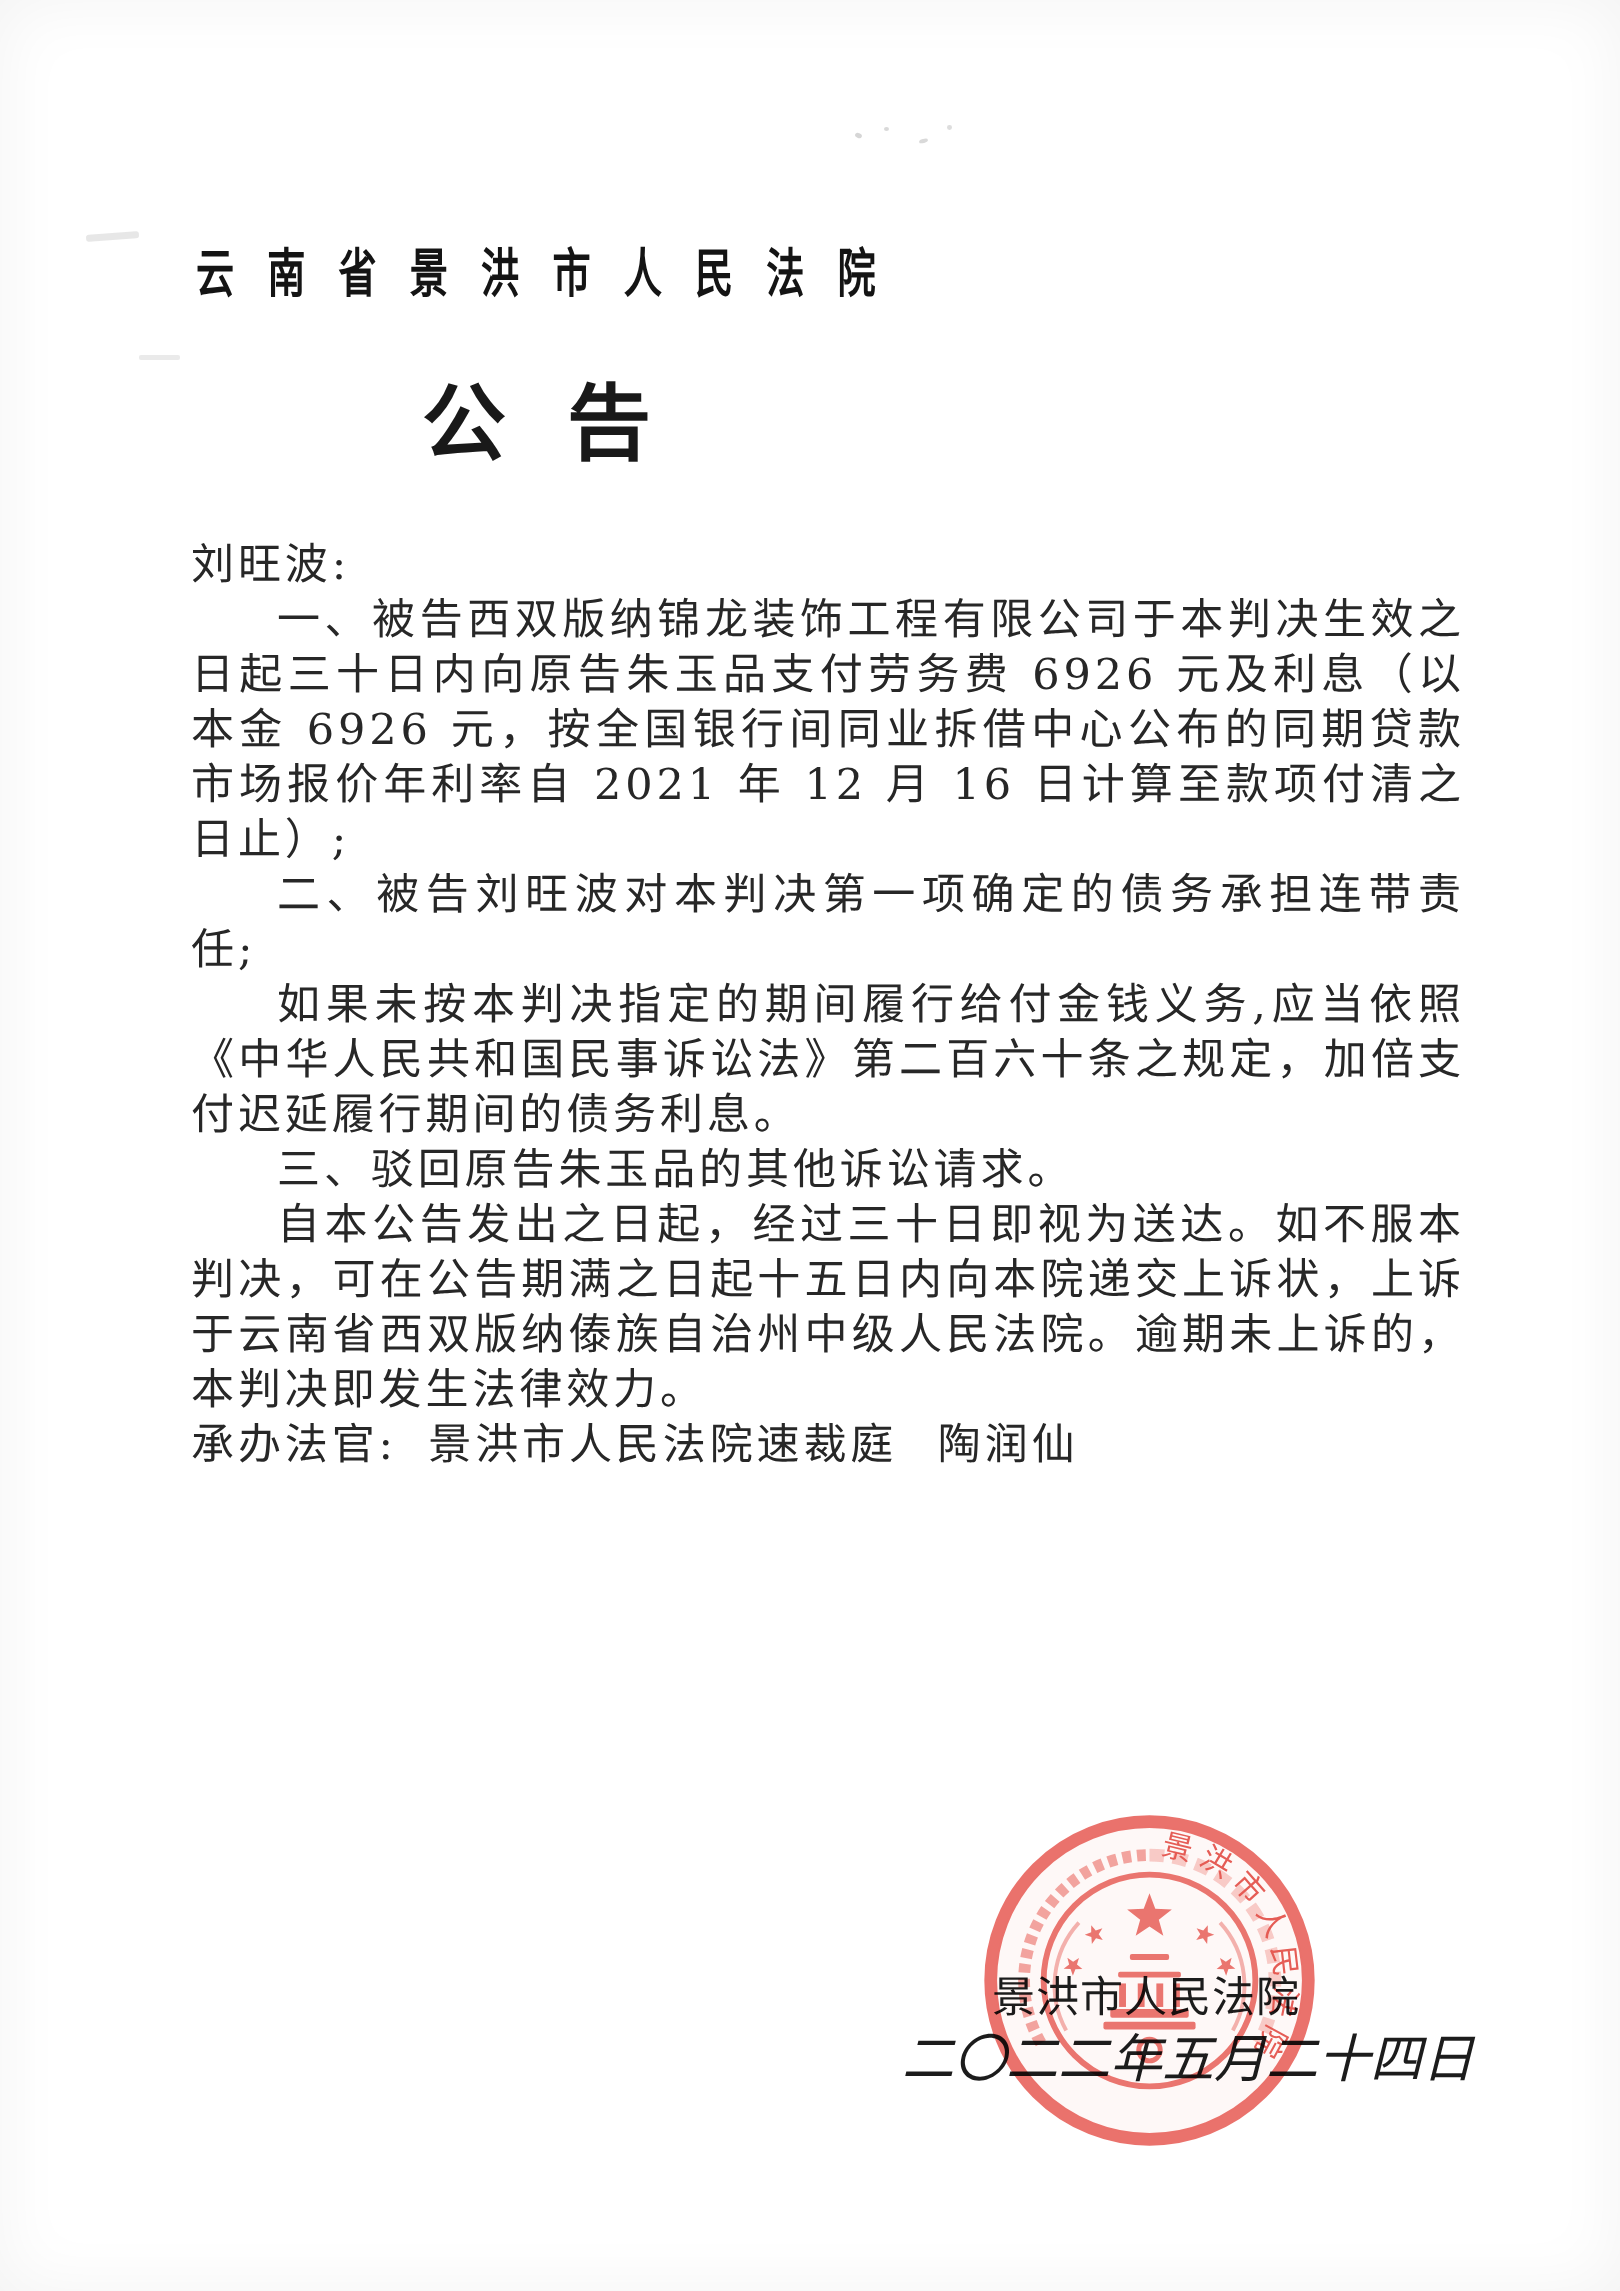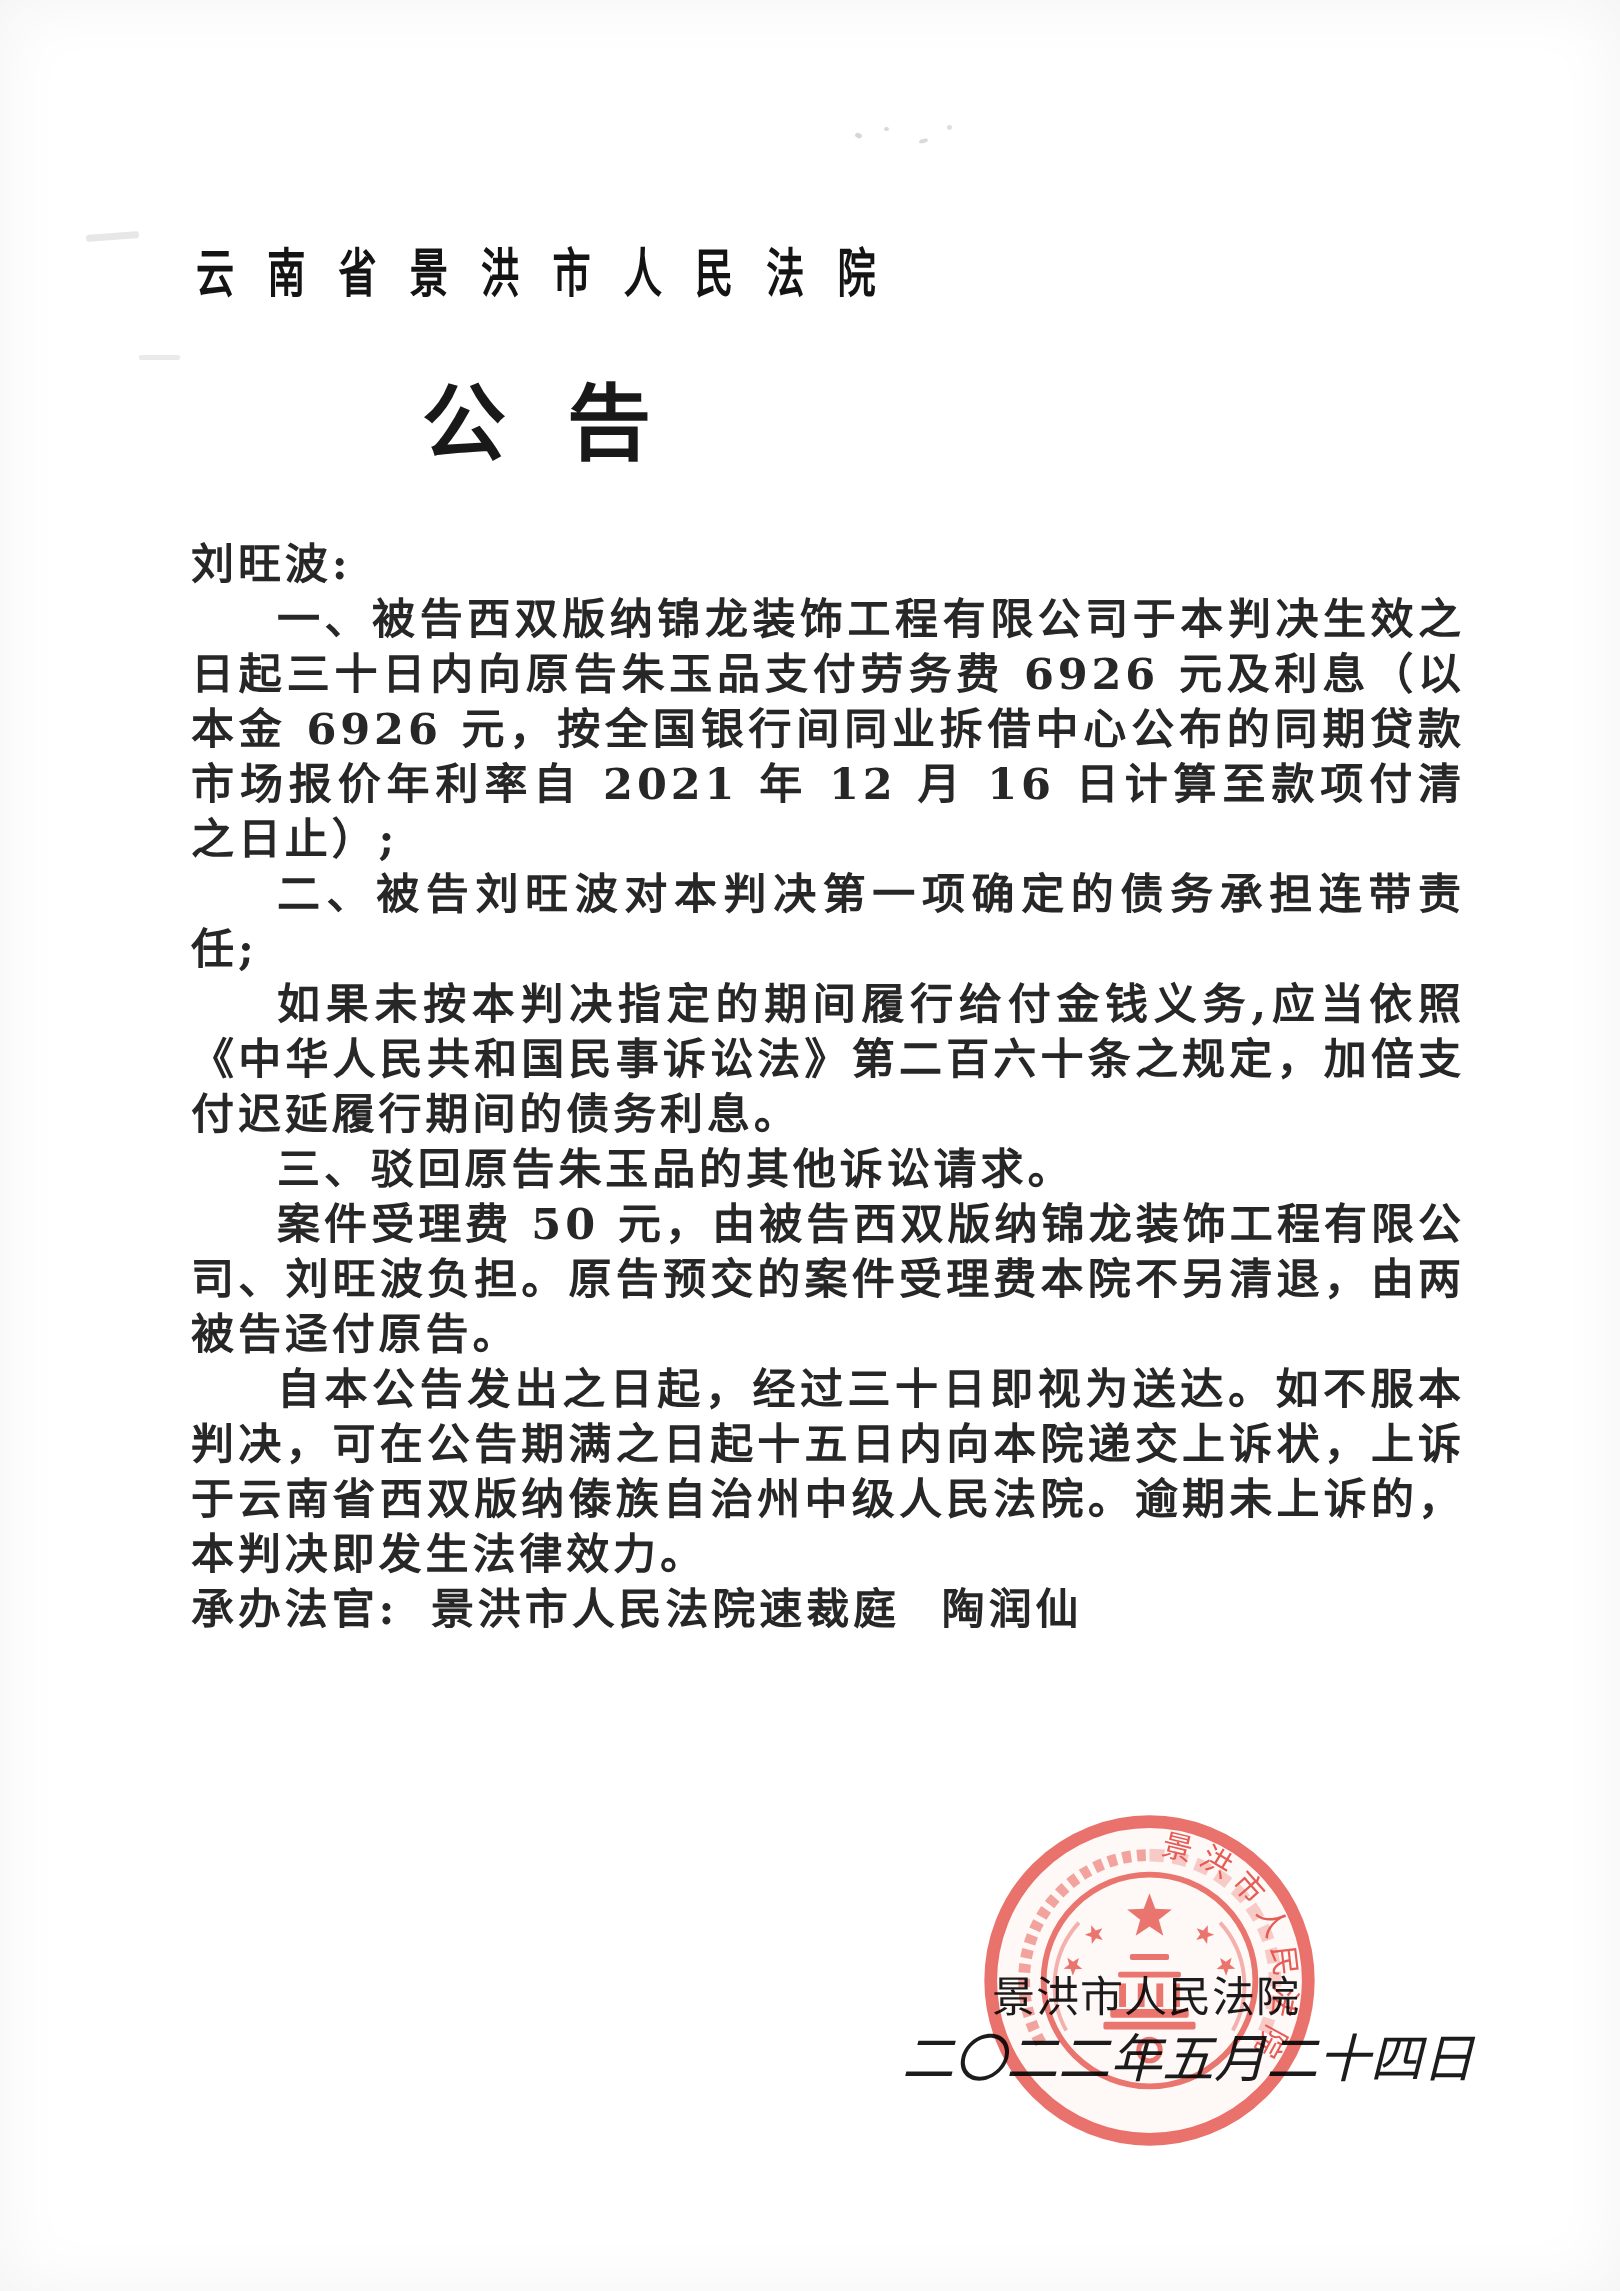--- a/index.html
+++ b/index.html
@@ -35,7 +35,7 @@
   .body {
     position:absolute; left:191px; top:537px; width:1274px;
     font-size:43px; line-height:55px; letter-spacing:3.9px;
-    text-align:justify; color:#272727;font-weight:bold;
+    text-align:justify; color:#272727;
   }
   .body p { margin:0; }
   .para { text-indent:2em; }

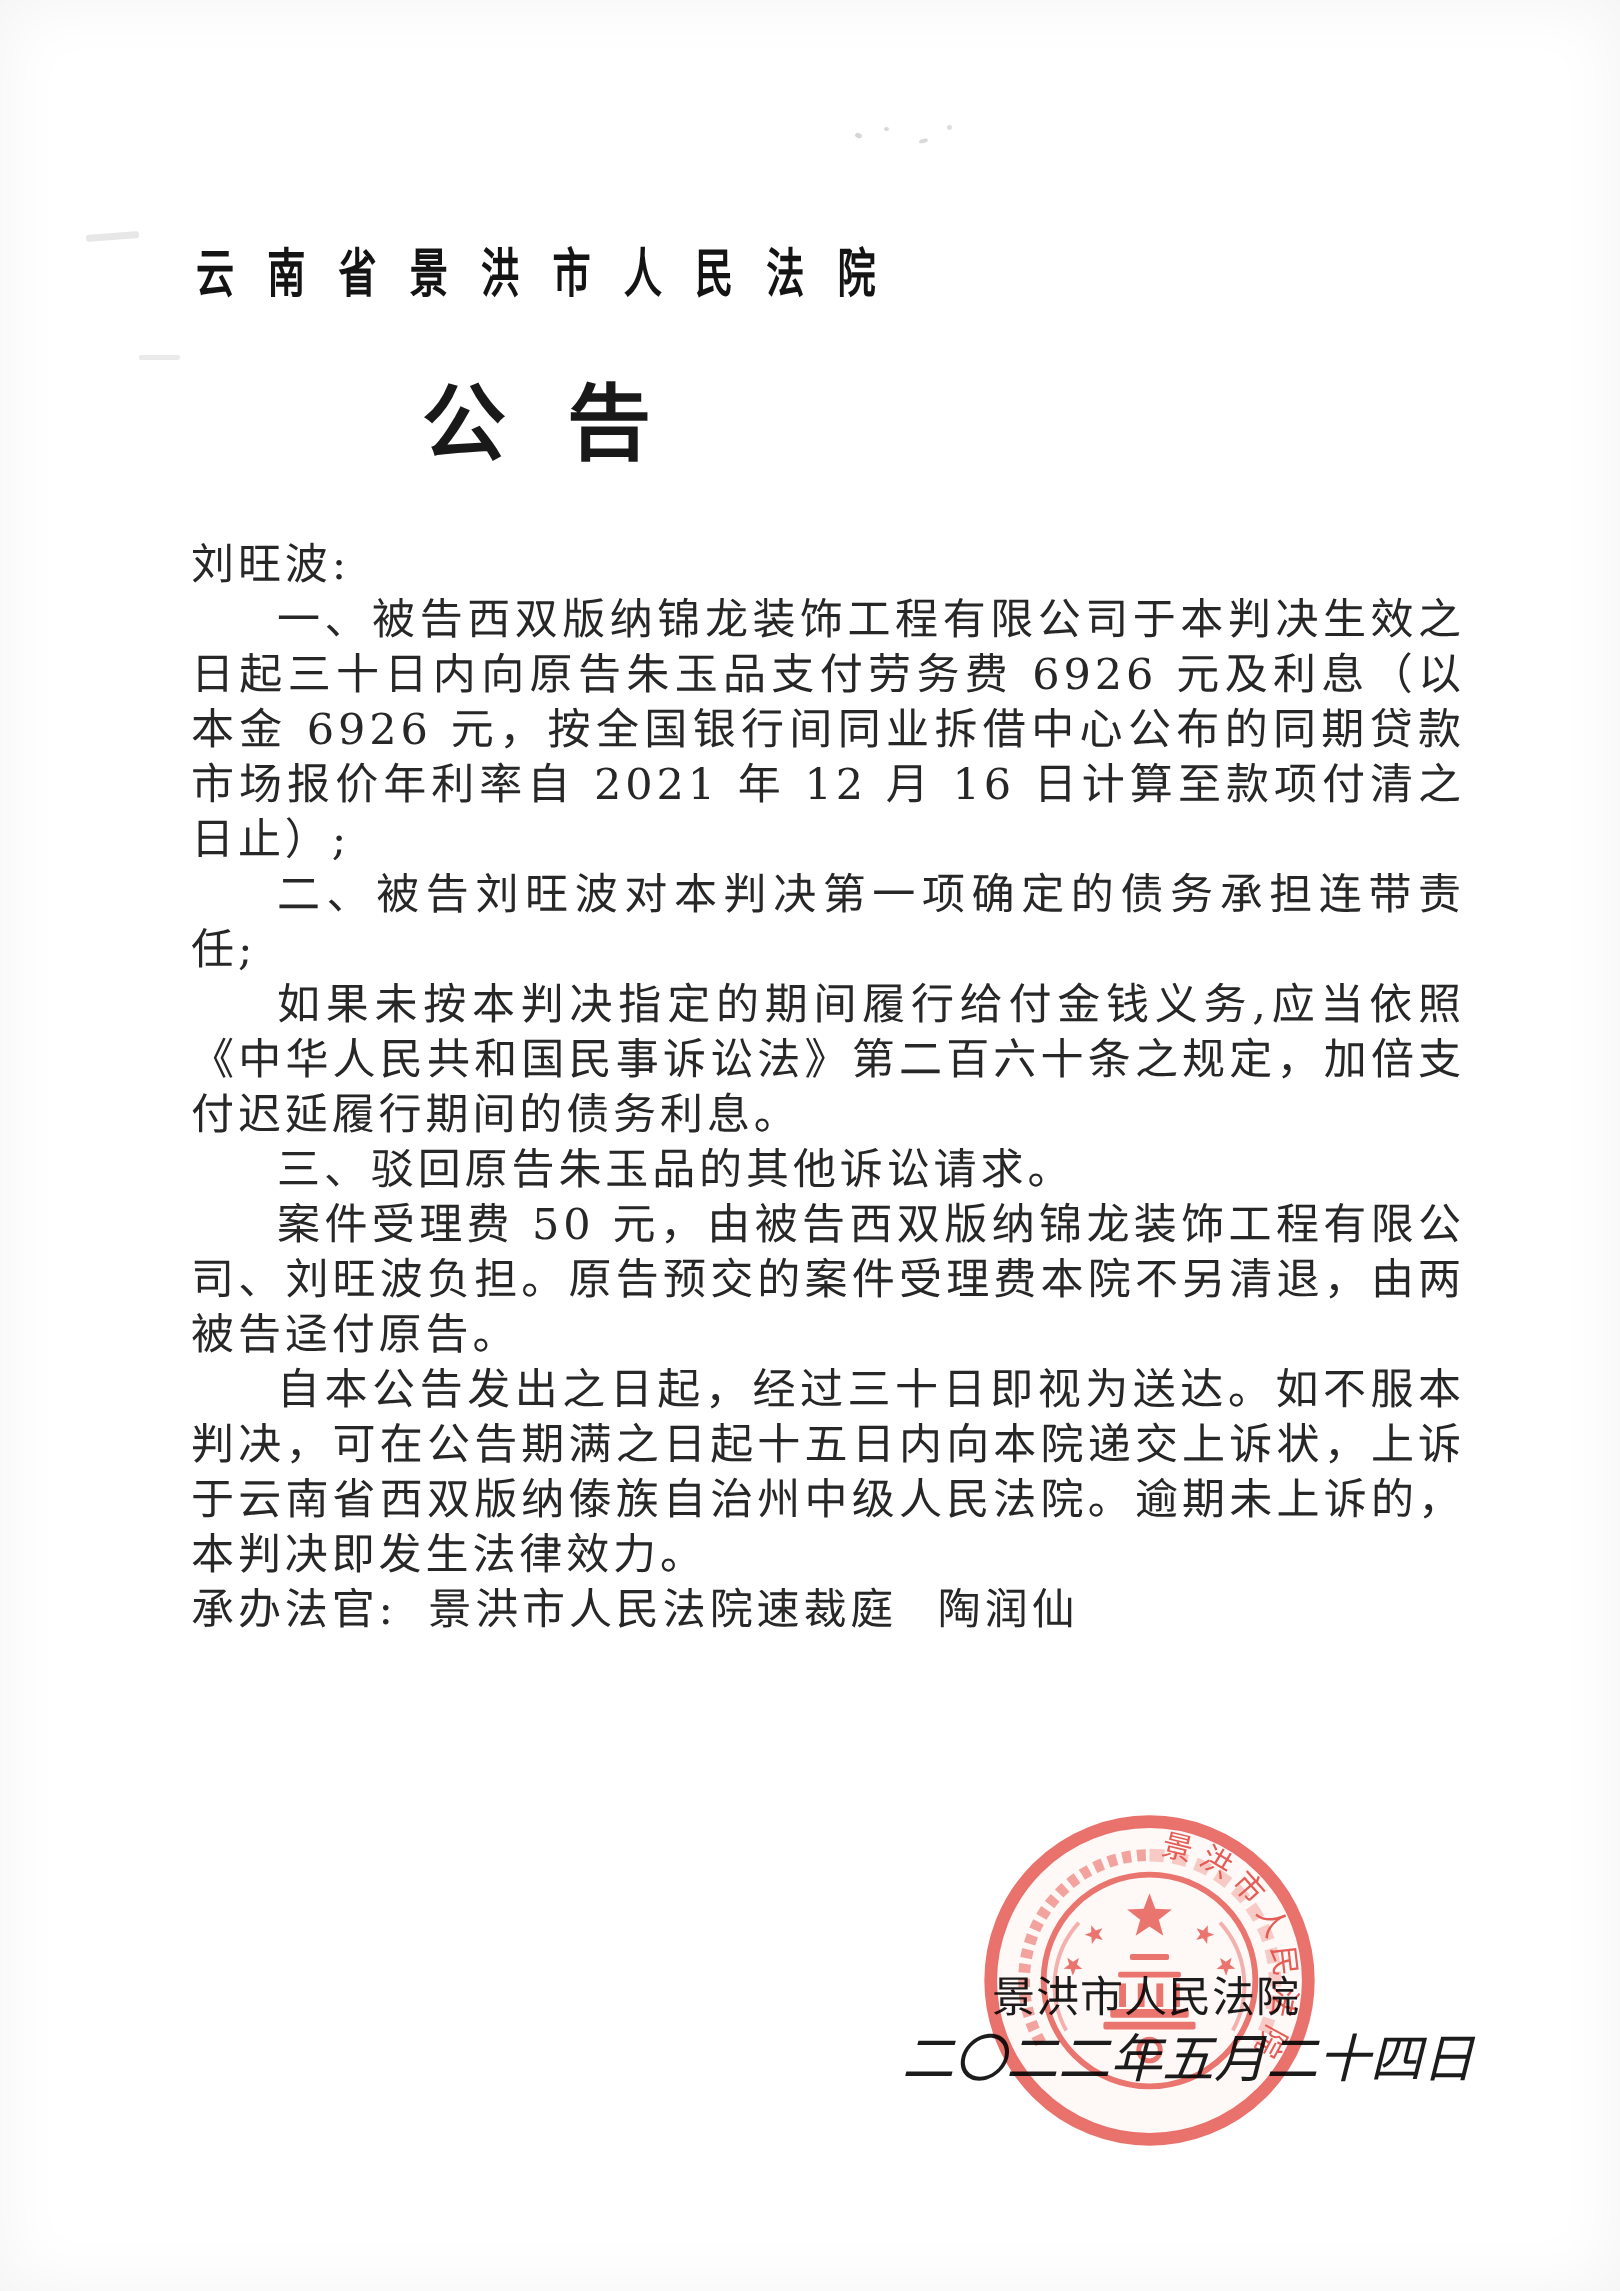--- a/index.html
+++ b/index.html
@@ -93,7 +93,6 @@
     <p class="para">二、被告刘旺波对本判决第一项确定的债务承担连带责任;</p>
     <p class="para">如果未按本判决指定的期间履行给付金钱义务,应当依照《中华人民共和国民事诉讼法》第二百六十条之规定，加倍支付迟延履行期间的债务利息。</p>
     <p class="para">三、驳回原告朱玉品的其他诉讼请求。</p>
-    <p class="para">案件受理费 50 元，由被告西双版纳锦龙装饰工程有限公司、刘旺波负担。原告预交的案件受理费本院不另清退，由两被告迳付原告。</p>
     <p class="para">自本公告发出之日起，经过三十日即视为送达。如不服本判决，可在公告期满之日起十五日内向本院递交上诉状，上诉于云南省西双版纳傣族自治州中级人民法院。逾期未上诉的，本判决即发生法律效力。</p>
 
     <p class="judge-line">

